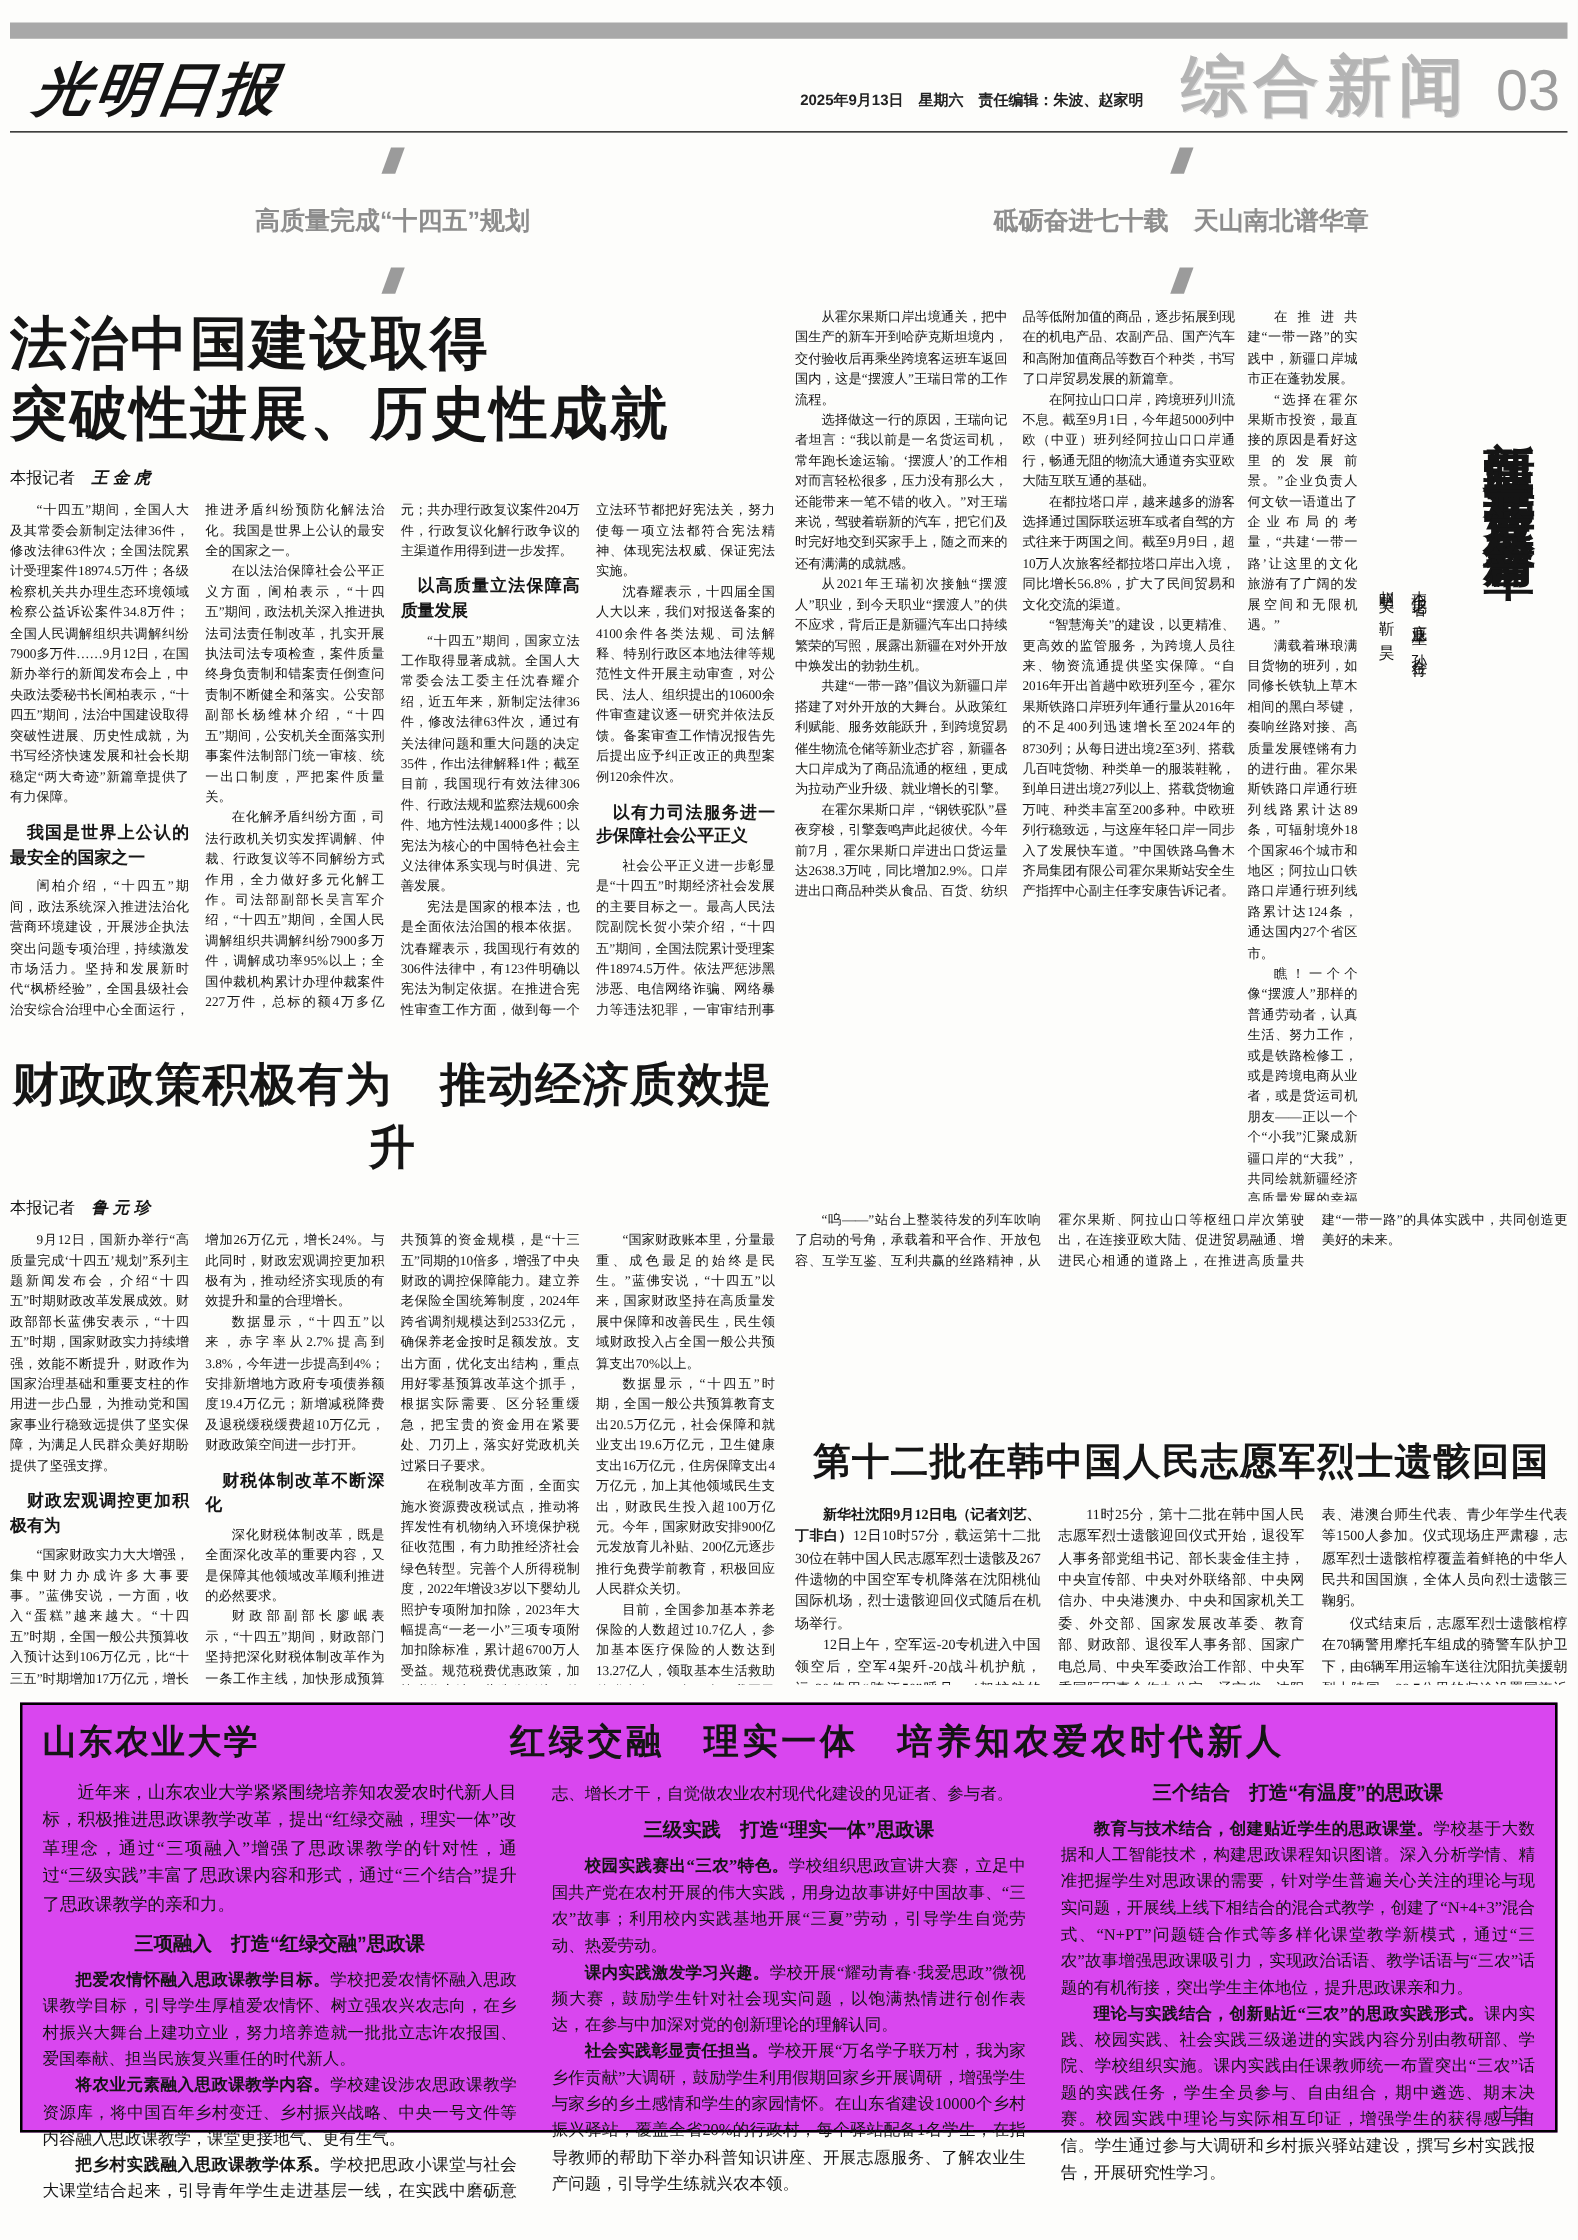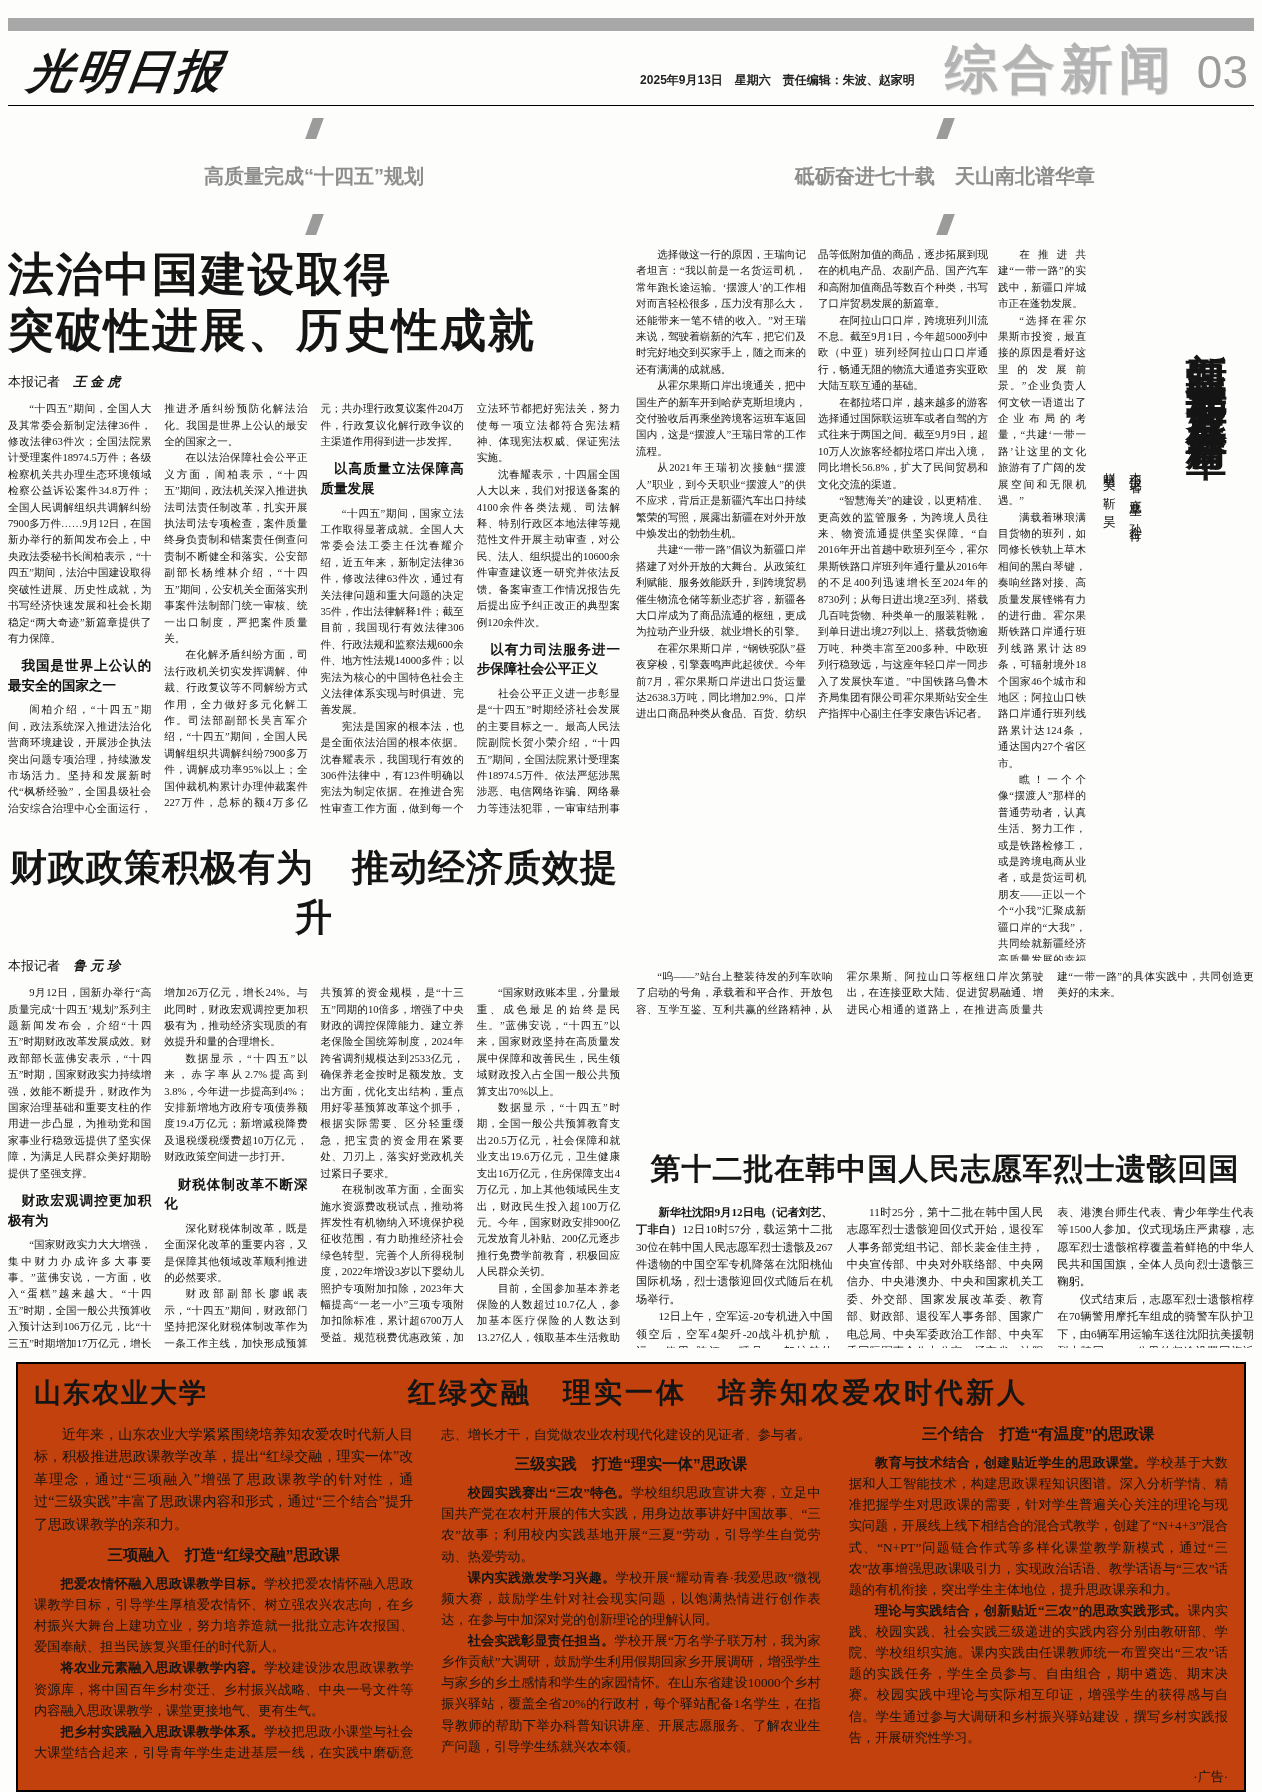--- a/index.html
+++ b/index.html
@@ -159,8 +159,8 @@
 
         <div class="xj-row1">
           <div class="cols xj-cols2">
+              <p>从霍尔果斯口岸出境通关，把中国生产的新车开到哈萨克斯坦境内，交付验收后再乘坐跨境客运班车返回国内，这是“摆渡人”王瑞日常的工作流程。</p>
               <p>选择做这一行的原因，王瑞向记者坦言：“我以前是一名货运司机，常年跑长途运输。‘摆渡人’的工作相对而言轻松很多，压力没有那么大，还能带来一笔不错的收入。”对王瑞来说，驾驶着崭新的汽车，把它们及时完好地交到买家手上，随之而来的还有满满的成就感。</p>
-              <p>从霍尔果斯口岸出境通关，把中国生产的新车开到哈萨克斯坦境内，交付验收后再乘坐跨境客运班车返回国内，这是“摆渡人”王瑞日常的工作流程。</p>
               <p>从2021年王瑞初次接触“摆渡人”职业，到今天职业“摆渡人”的供不应求，背后正是新疆汽车出口持续繁荣的写照，展露出新疆在对外开放中焕发出的勃勃生机。</p>
               <p>共建“一带一路”倡议为新疆口岸搭建了对外开放的大舞台。从政策红利赋能、服务效能跃升，到跨境贸易催生物流仓储等新业态扩容，新疆各大口岸成为了商品流通的枢纽，更成为拉动产业升级、就业增长的引擎。</p>
               <p>在霍尔果斯口岸，“钢铁驼队”昼夜穿梭，引擎轰鸣声此起彼伏。今年前7月，霍尔果斯口岸进出口货运量达2638.3万吨，同比增加2.9%。口岸进出口商品种类从食品、百货、纺织品等低附加值的商品，逐步拓展到现在的机电产品、农副产品、国产汽车和高附加值商品等数百个种类，书写了口岸贸易发展的新篇章。</p>

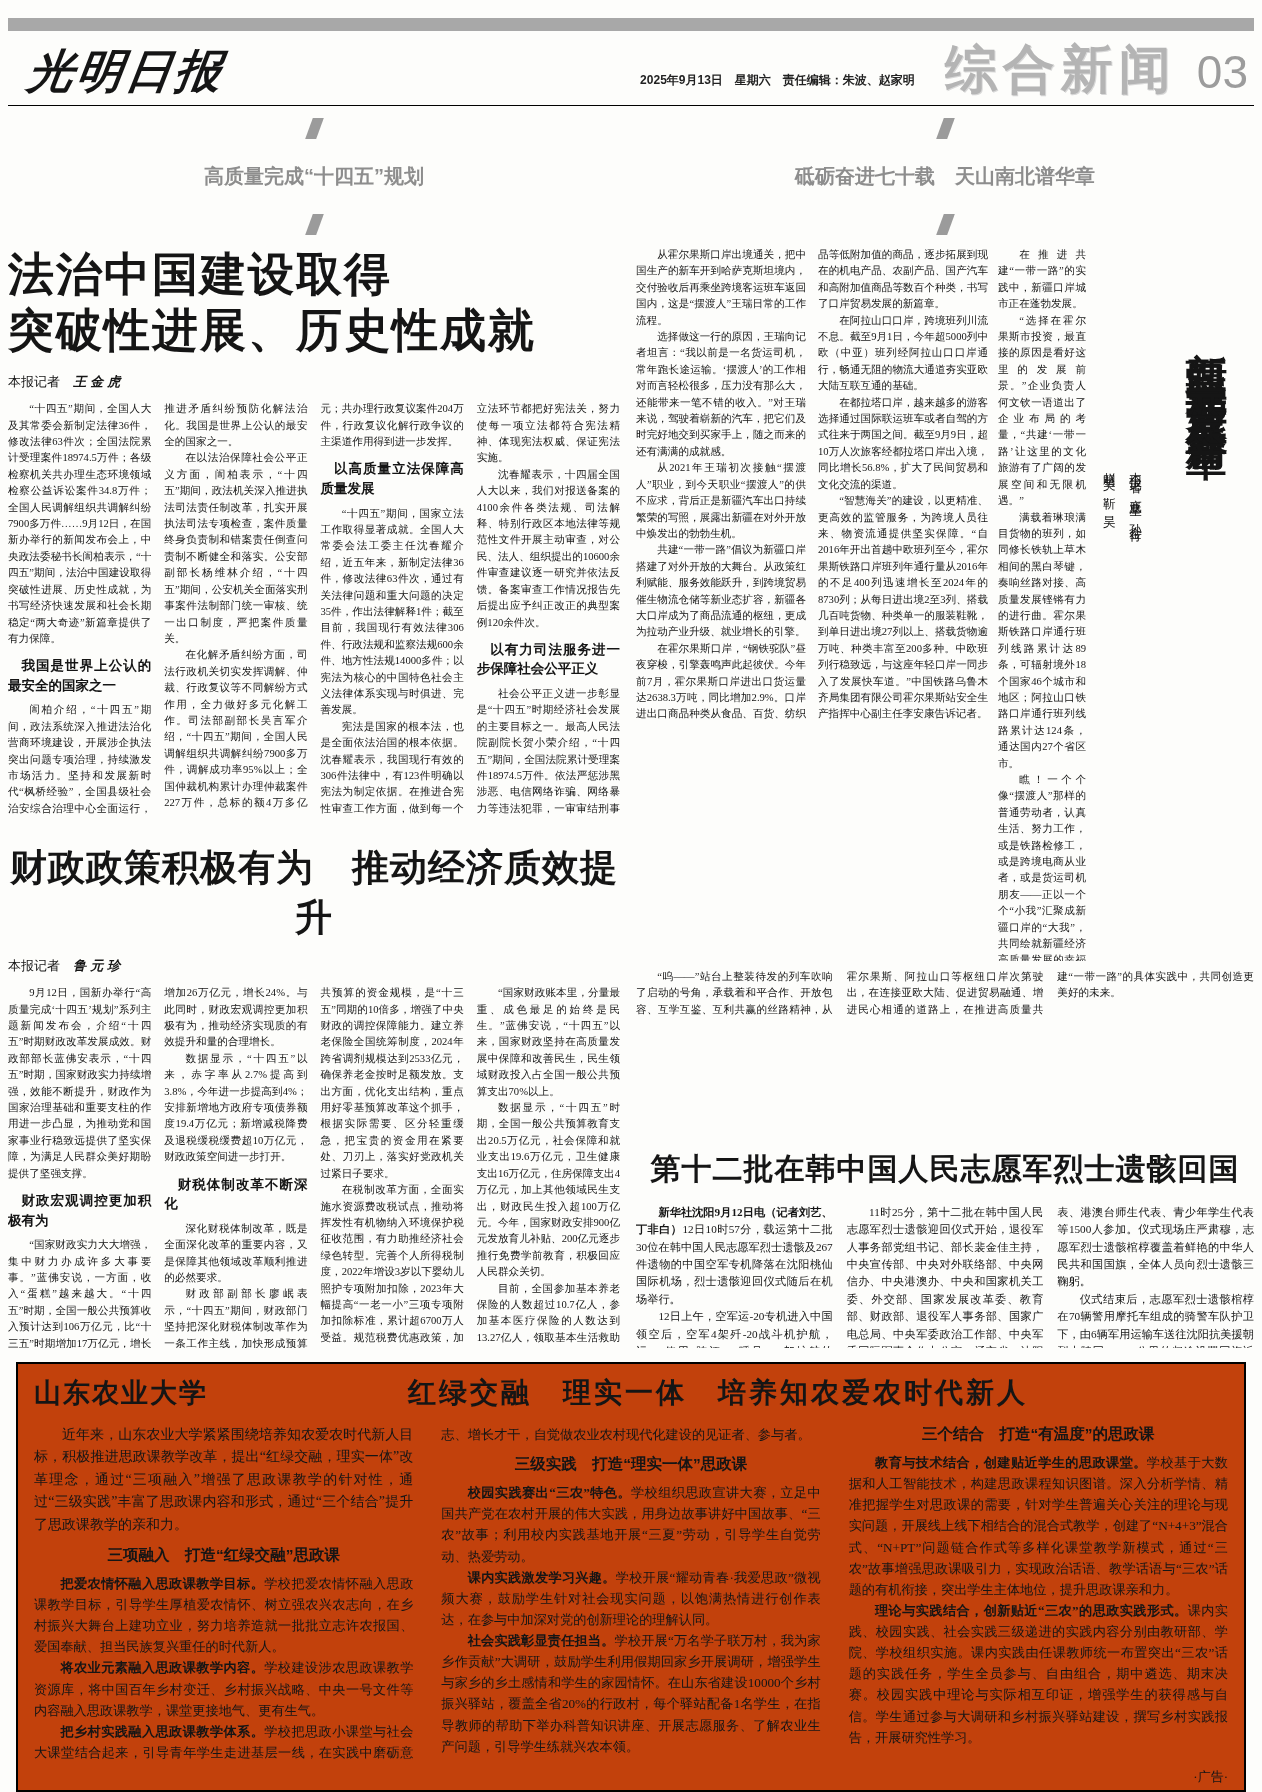--- a/index.html
+++ b/index.html
@@ -63,8 +63,8 @@
   .zyj-body p { font-size:11.2px; }
 
   
-  .ad { margin:14px 8px 0; border:2px solid #000; padding:10px 16px 6px; height:430px;
-        position:relative; background:#c2410c; }
+  .ad { margin:14px 8px 0; border:2px solid #000; padding:10px 16px 6px; height:344px;
+        position:relative; background:#d946ef; }
   .ad-header { display:flex; align-items:center; }
   .ad-school { font-size:27px; font-weight:900; font-family:"Liberation Sans",sans-serif; letter-spacing:2px; }
   .ad-headline { flex:1; text-align:center; font-size:28px; font-weight:900; letter-spacing:3px; }

